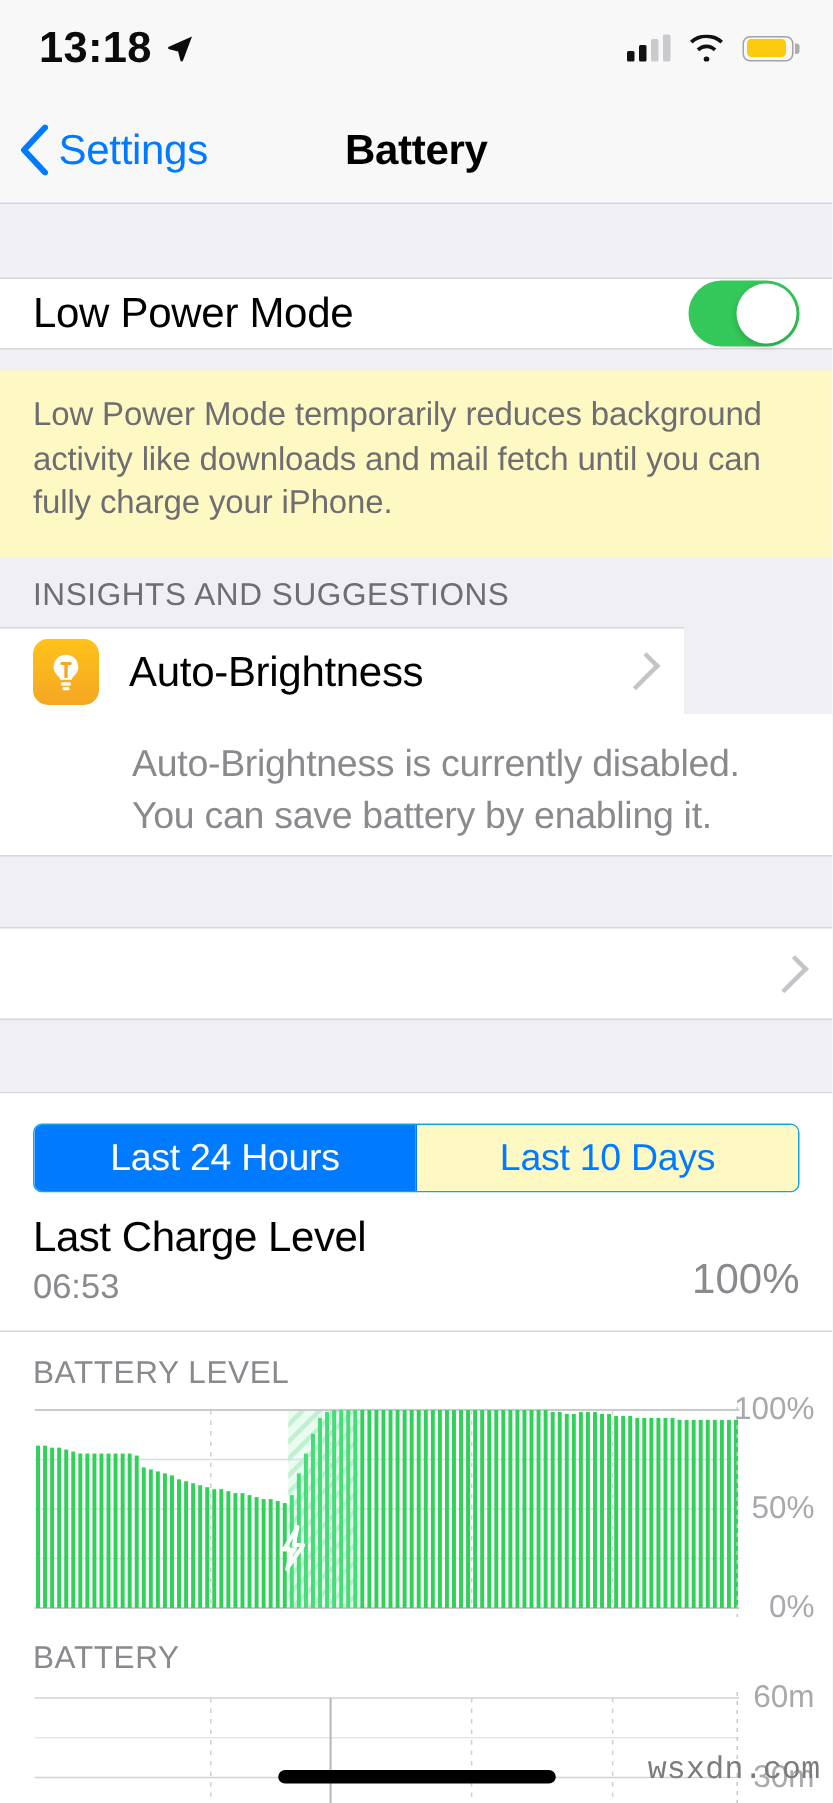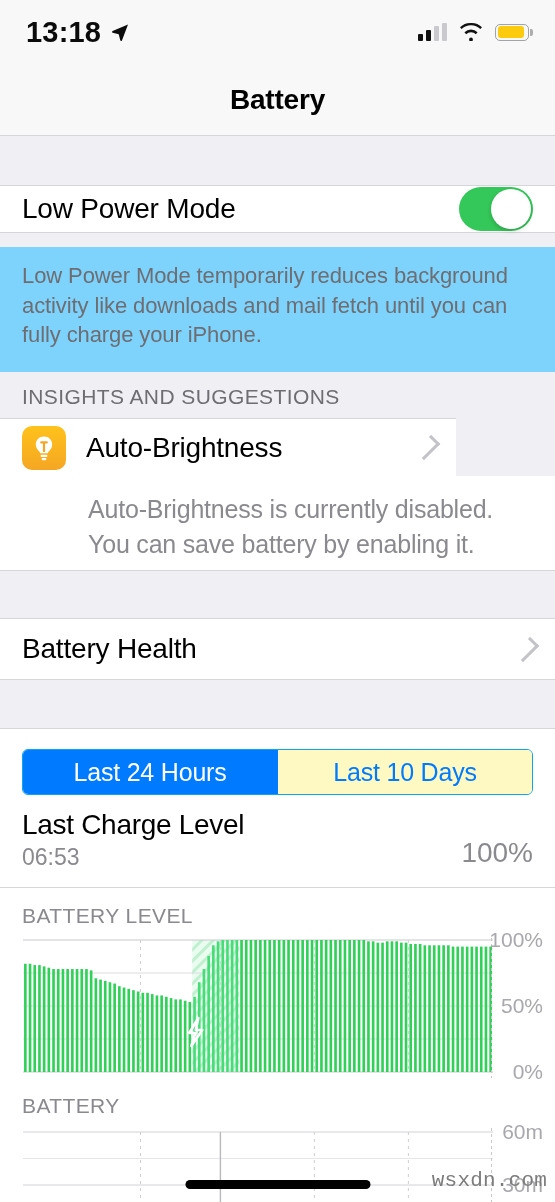--- a/index.html
+++ b/index.html
@@ -164,6 +164,12 @@
   </div>
 
   <div class="navbar">
+    <div class="nav-back">
+      <svg width="20" height="34" viewBox="0 0 20 34">
+        <path d="M17 2L3 17l14 15" fill="none" stroke="#007AFF" stroke-width="4" stroke-linecap="round" stroke-linejoin="round"></path>
+      </svg>
+      <span class="nav-back-label">Settings</span>
+    </div>
     <div class="nav-title">Battery</div>
   </div>
 

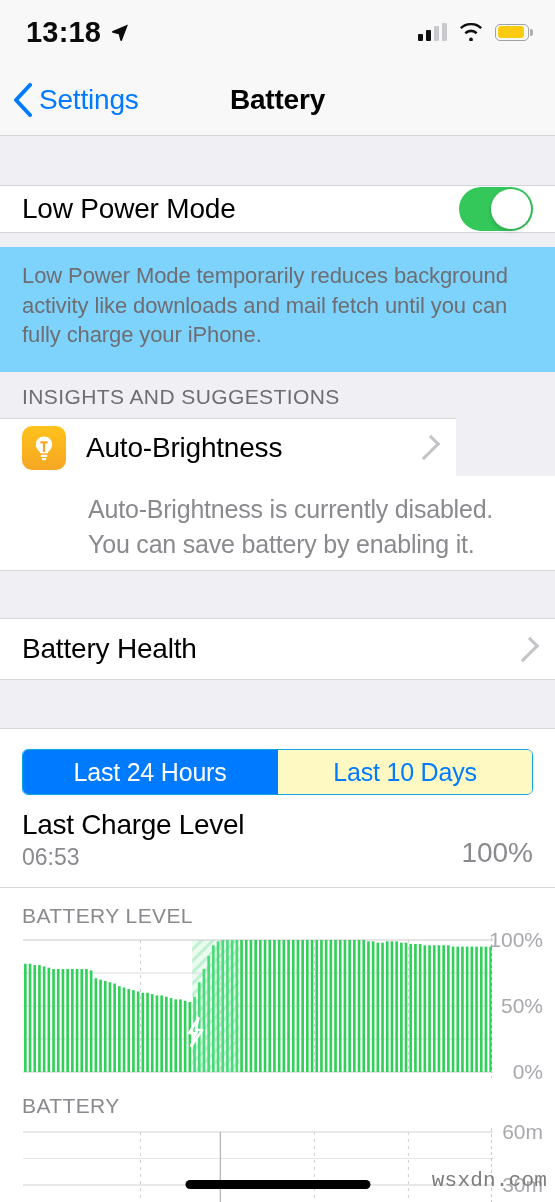--- a/index.html
+++ b/index.html
@@ -64,7 +64,7 @@
     transform:rotate(45deg);
   }
   .footnote {
-    background:#7dd3fc;
+    background:#fef9c3;
     padding:14px 22px 0 22px;
     font-size:22px; line-height:1.35; color:#6D6D72; letter-spacing:-0.1px;
   }

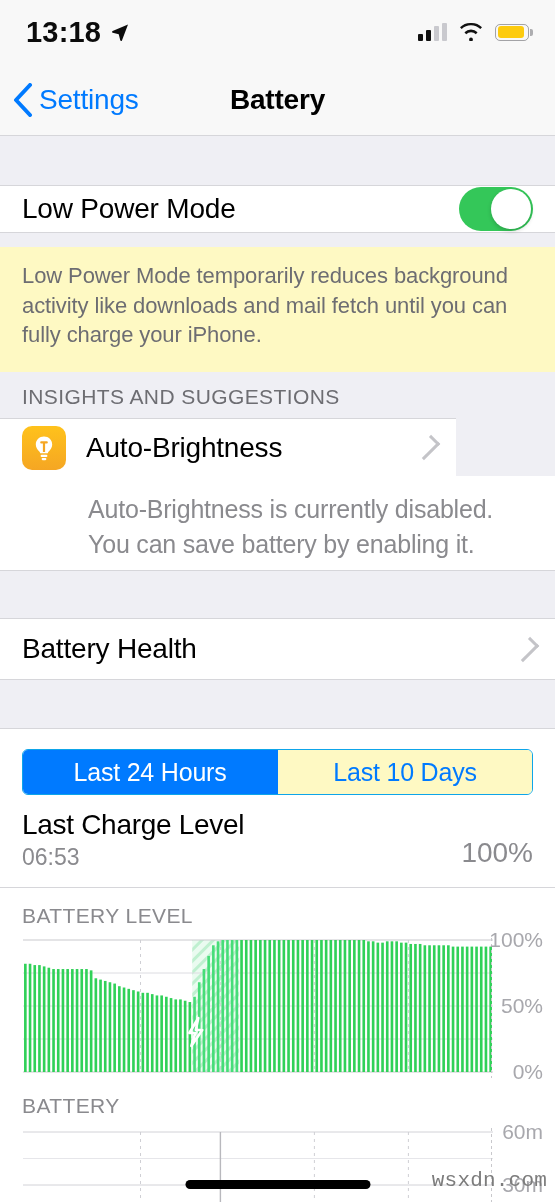--- a/index.html
+++ b/index.html
@@ -209,7 +209,6 @@
   <div style="position:absolute;top:570px;left:0;width:555px;height:48px;background:#EFEFF4;border-top:1px solid #D6D6DA;"></div>
 
   <div class="cell" style="position:absolute;top:618px;left:0;width:555px;height:62px;">
-    <span class="cell-title">Battery Health</span>
     <span class="chev"></span>
   </div>
 

